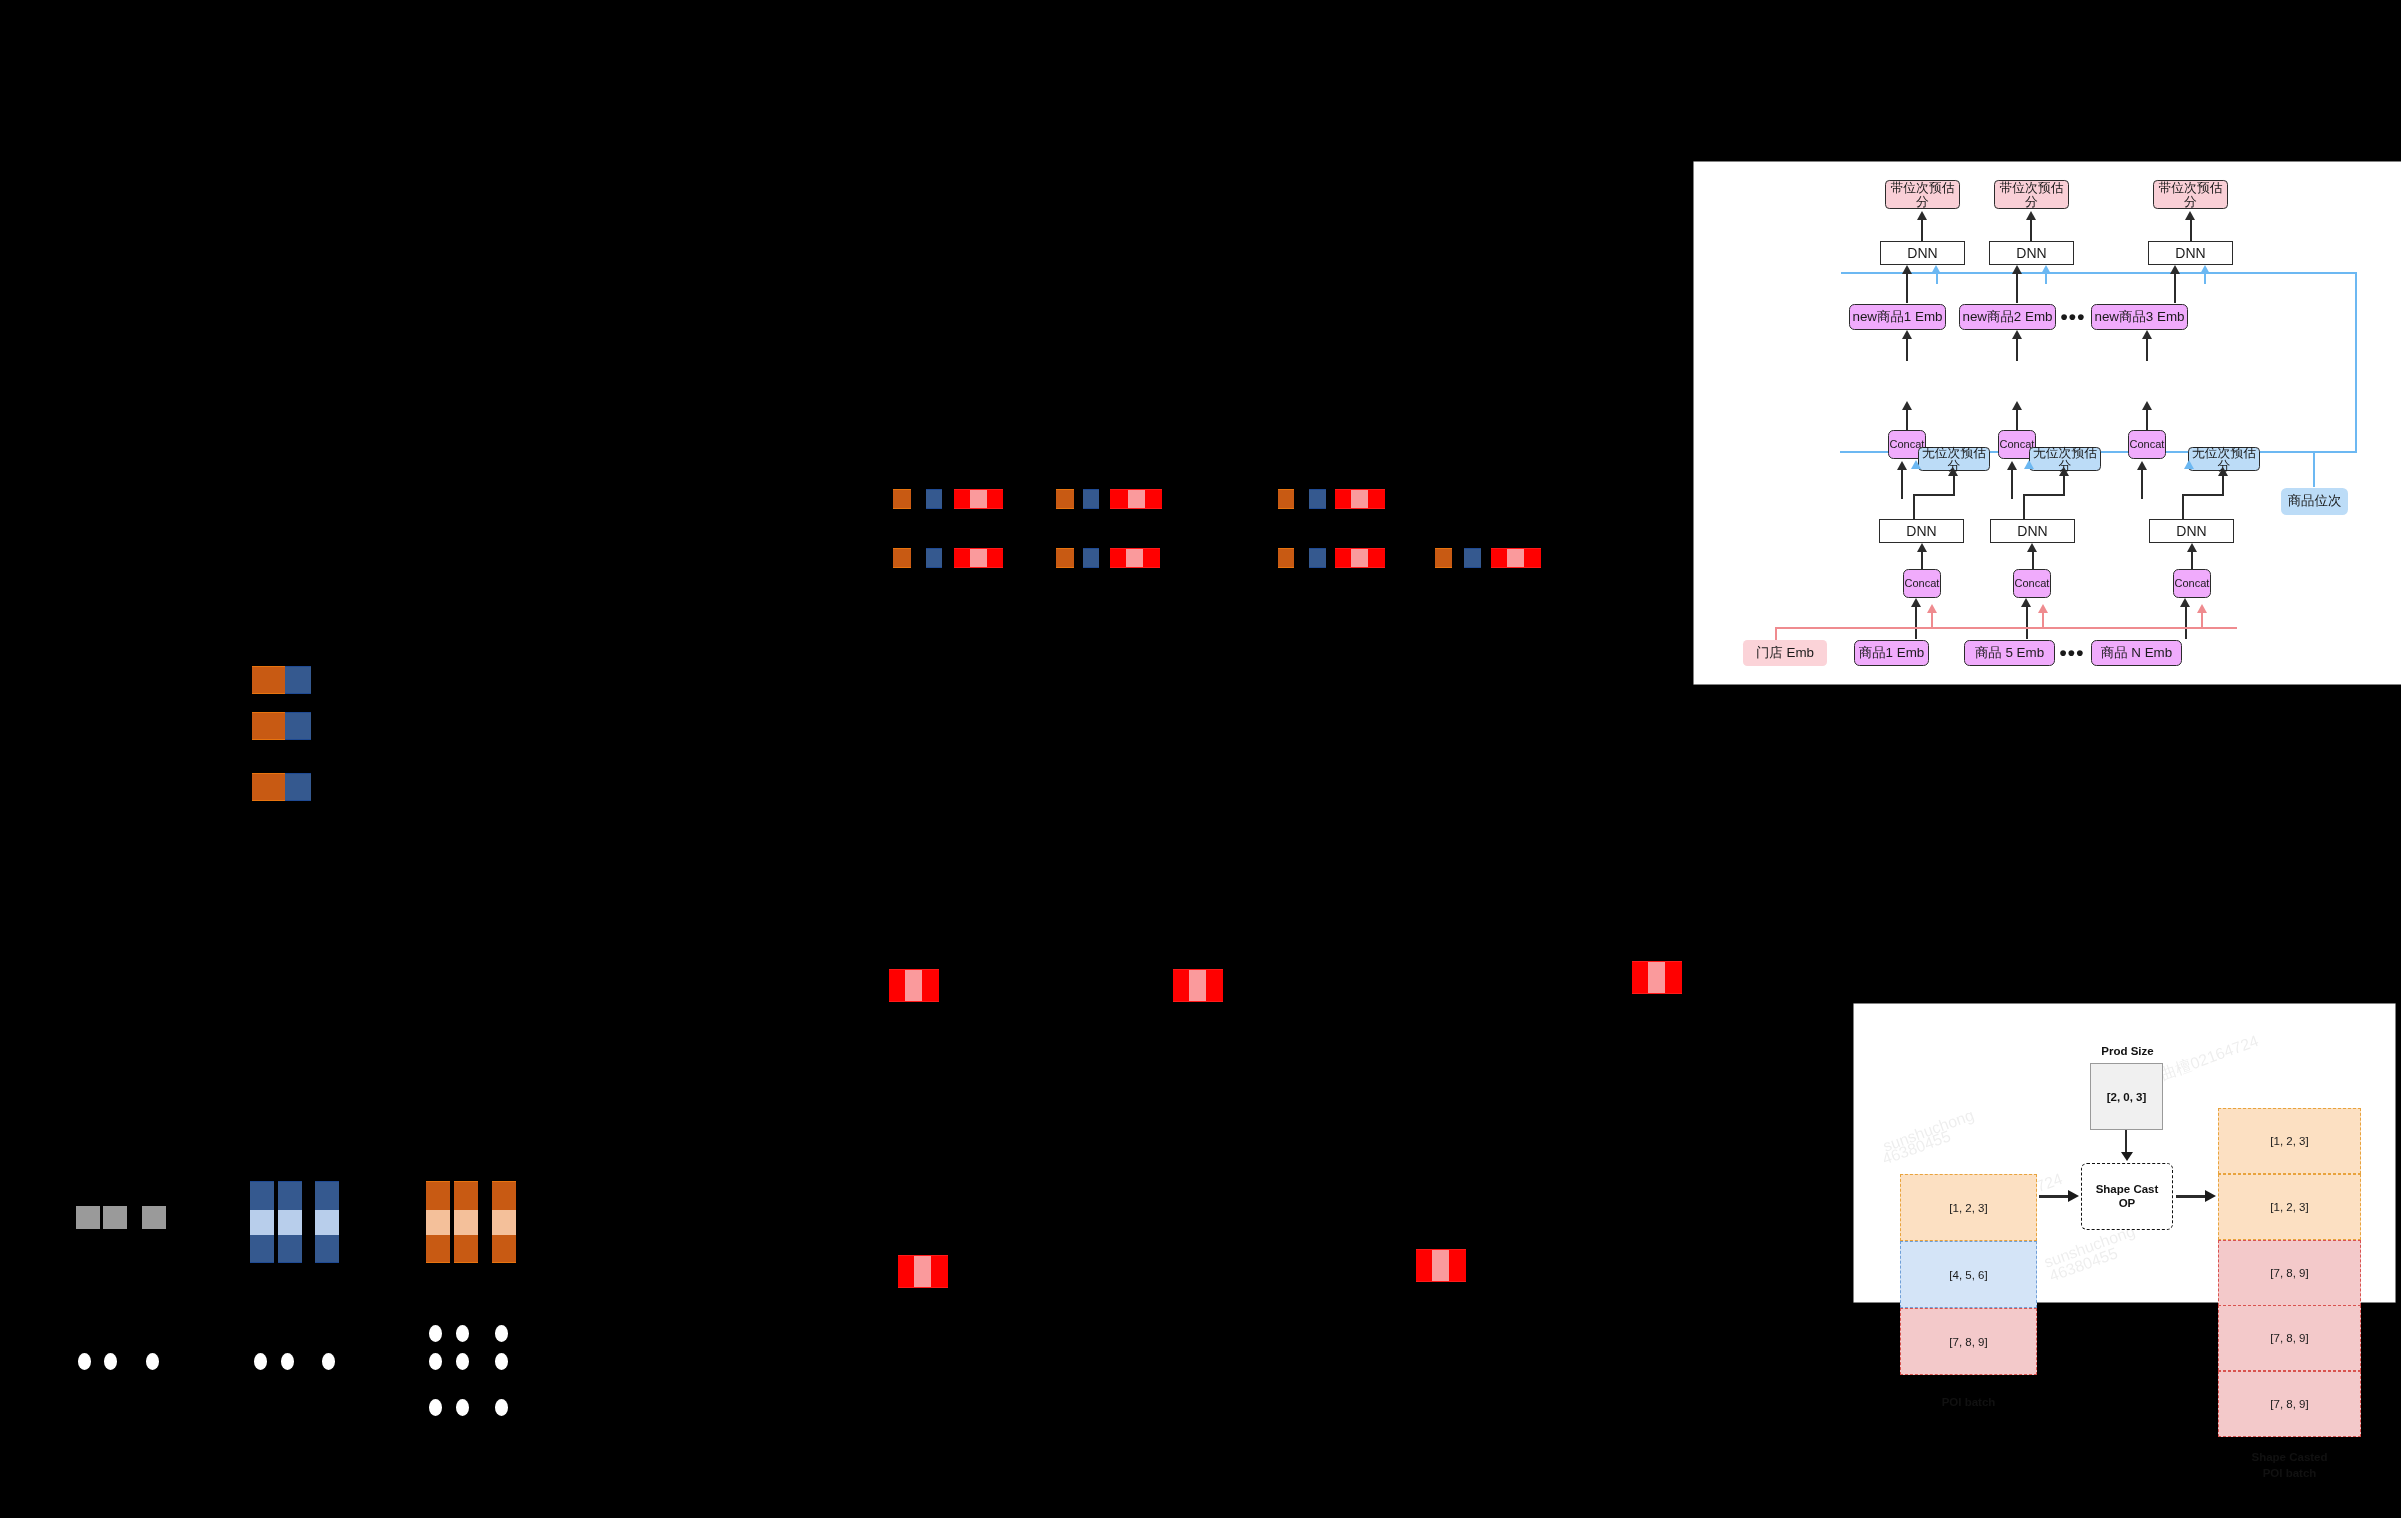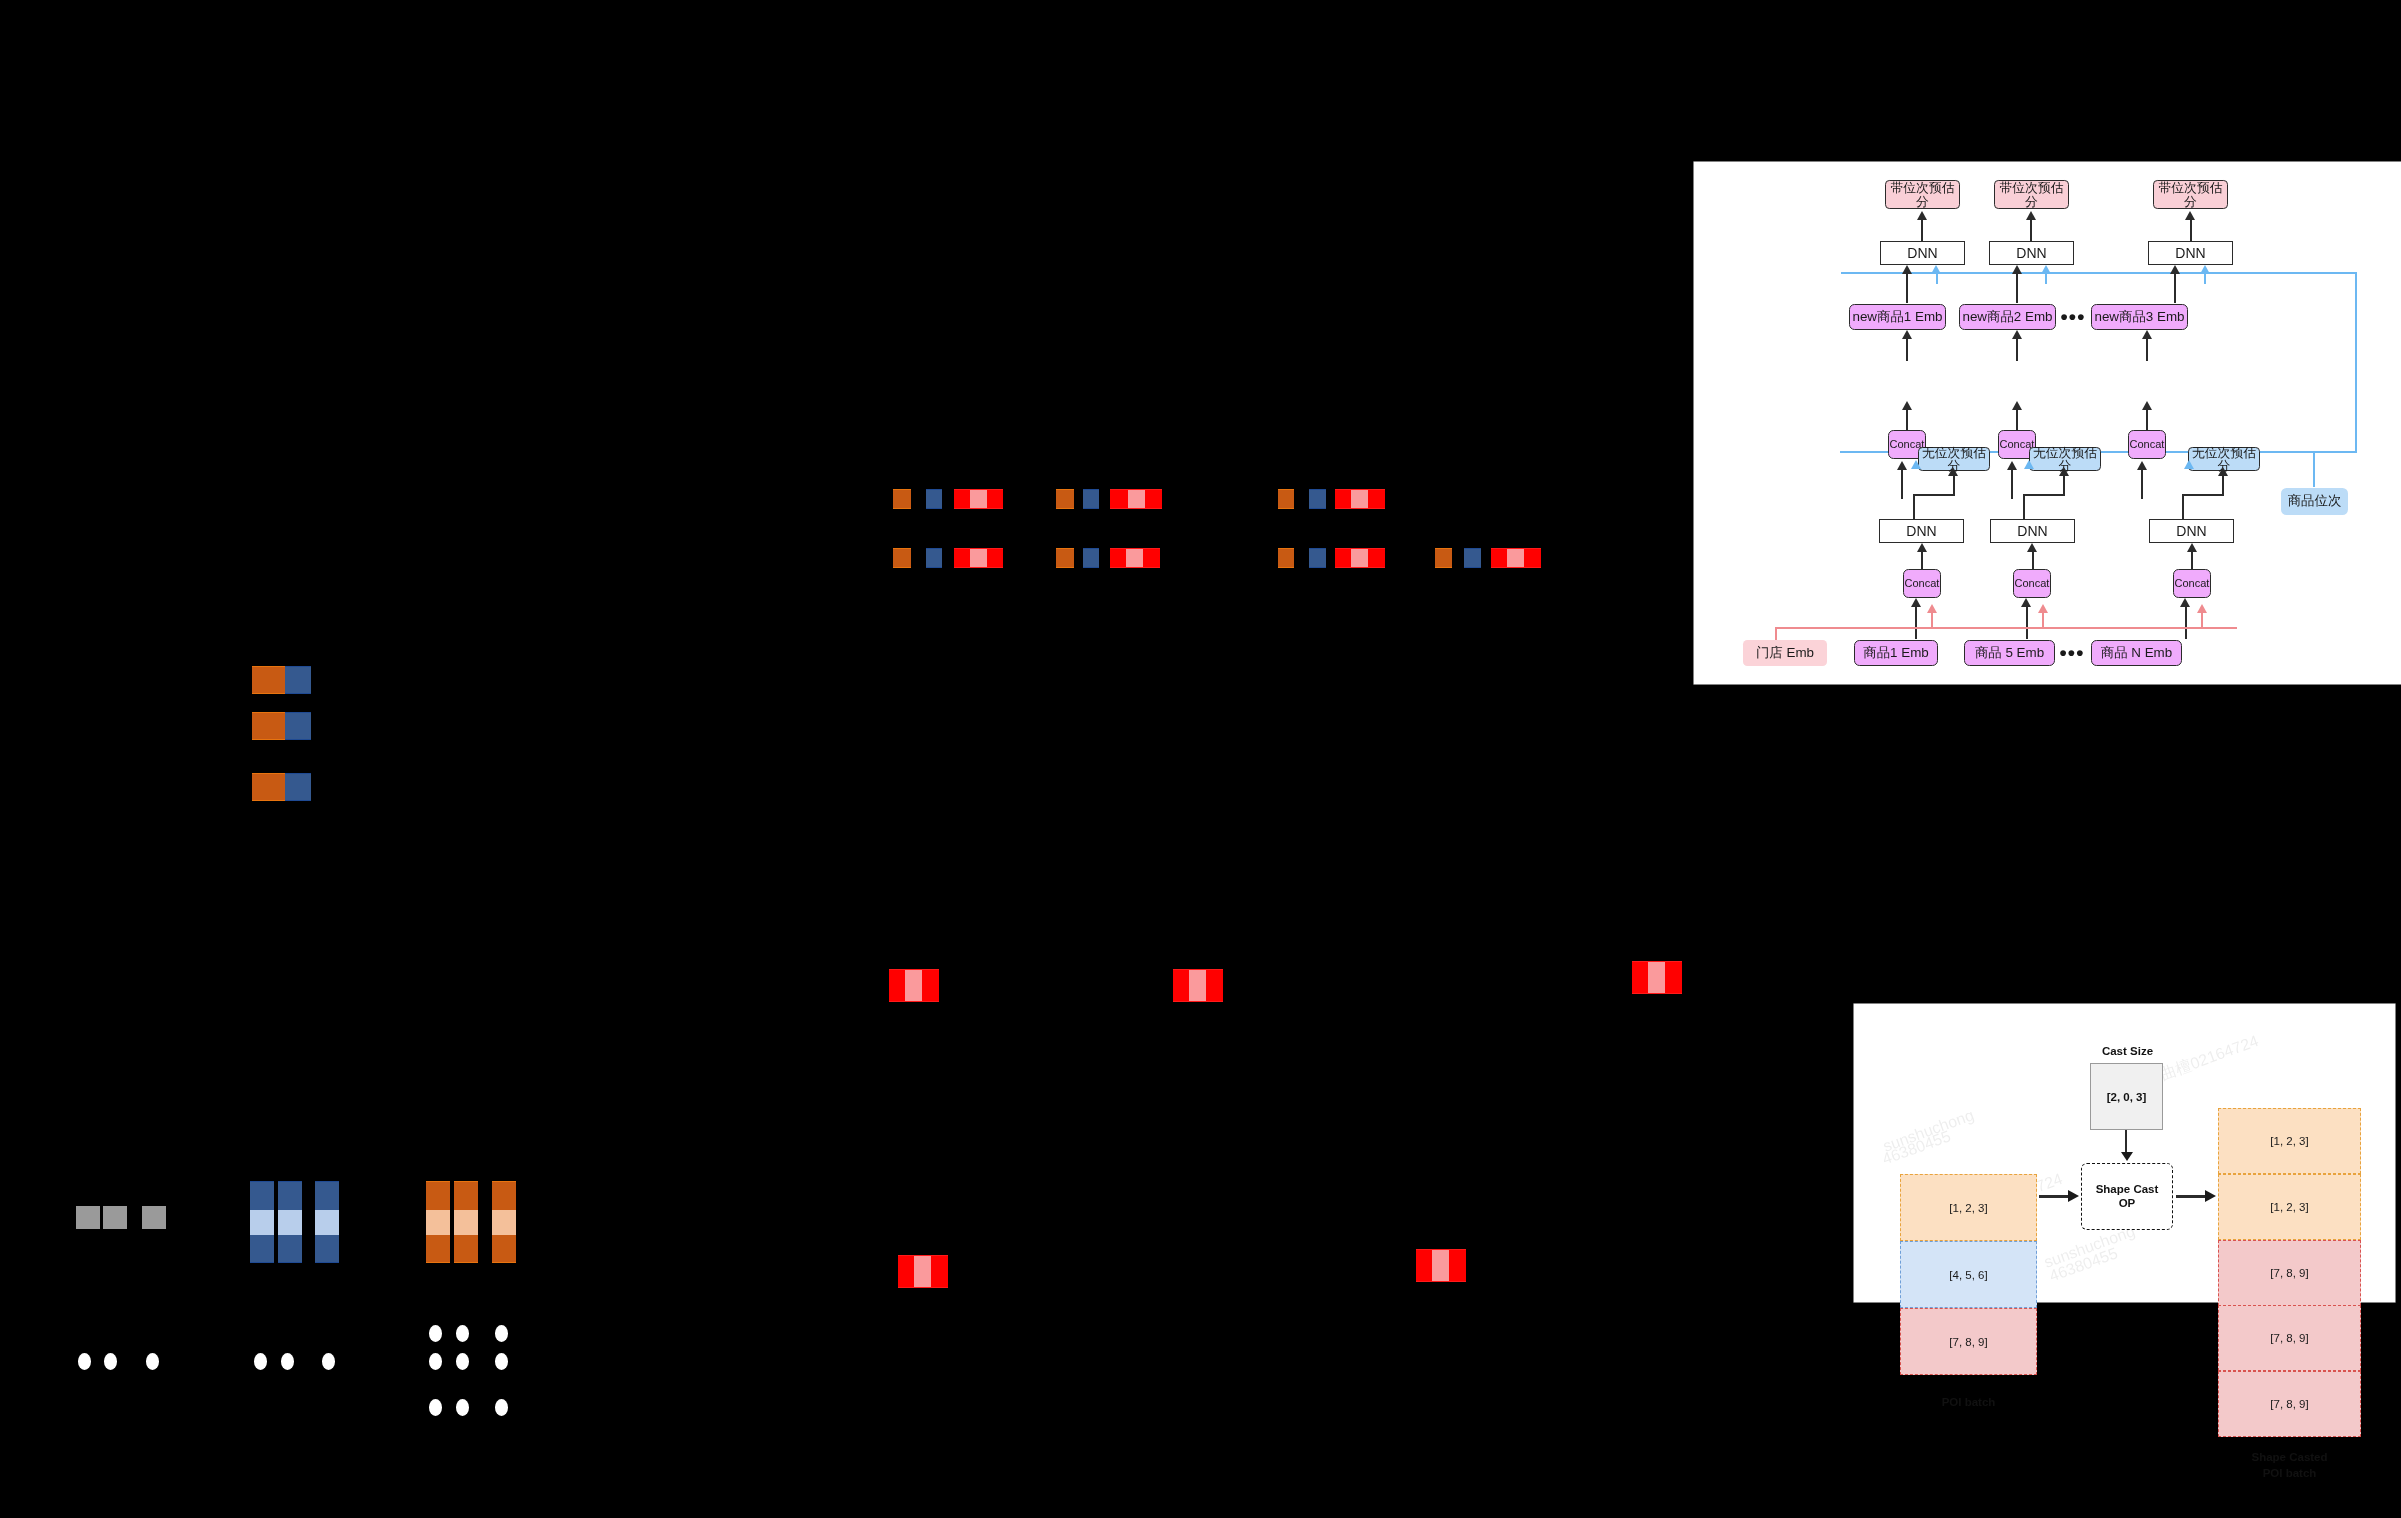--- a/index.html
+++ b/index.html
@@ -317,7 +317,7 @@
   <div class="arrowup-r" style="left:503px;top:442px;"></div>
 
   <div class="node n-pink-flat" style="left:49px;top:478px;width:84px;height:25.5px;">门店 Emb</div>
-  <div class="node n-round" style="left:160px;top:478px;width:84px;height:25.5px;">商品1 Emb</div>
+  <div class="node n-round" style="left:160px;top:478px;width:75px;height:25.5px;">商品1 Emb</div>
   <div class="node n-round" style="left:270px;top:478px;width:91px;height:25.5px;">商品 5 Emb</div>
   <div class="node n-dots" style="left:363px;top:478px;width:30px;height:25.5px;">•••</div>
   <div class="node n-round" style="left:397px;top:478px;width:91px;height:25.5px;">商品 N Emb</div>

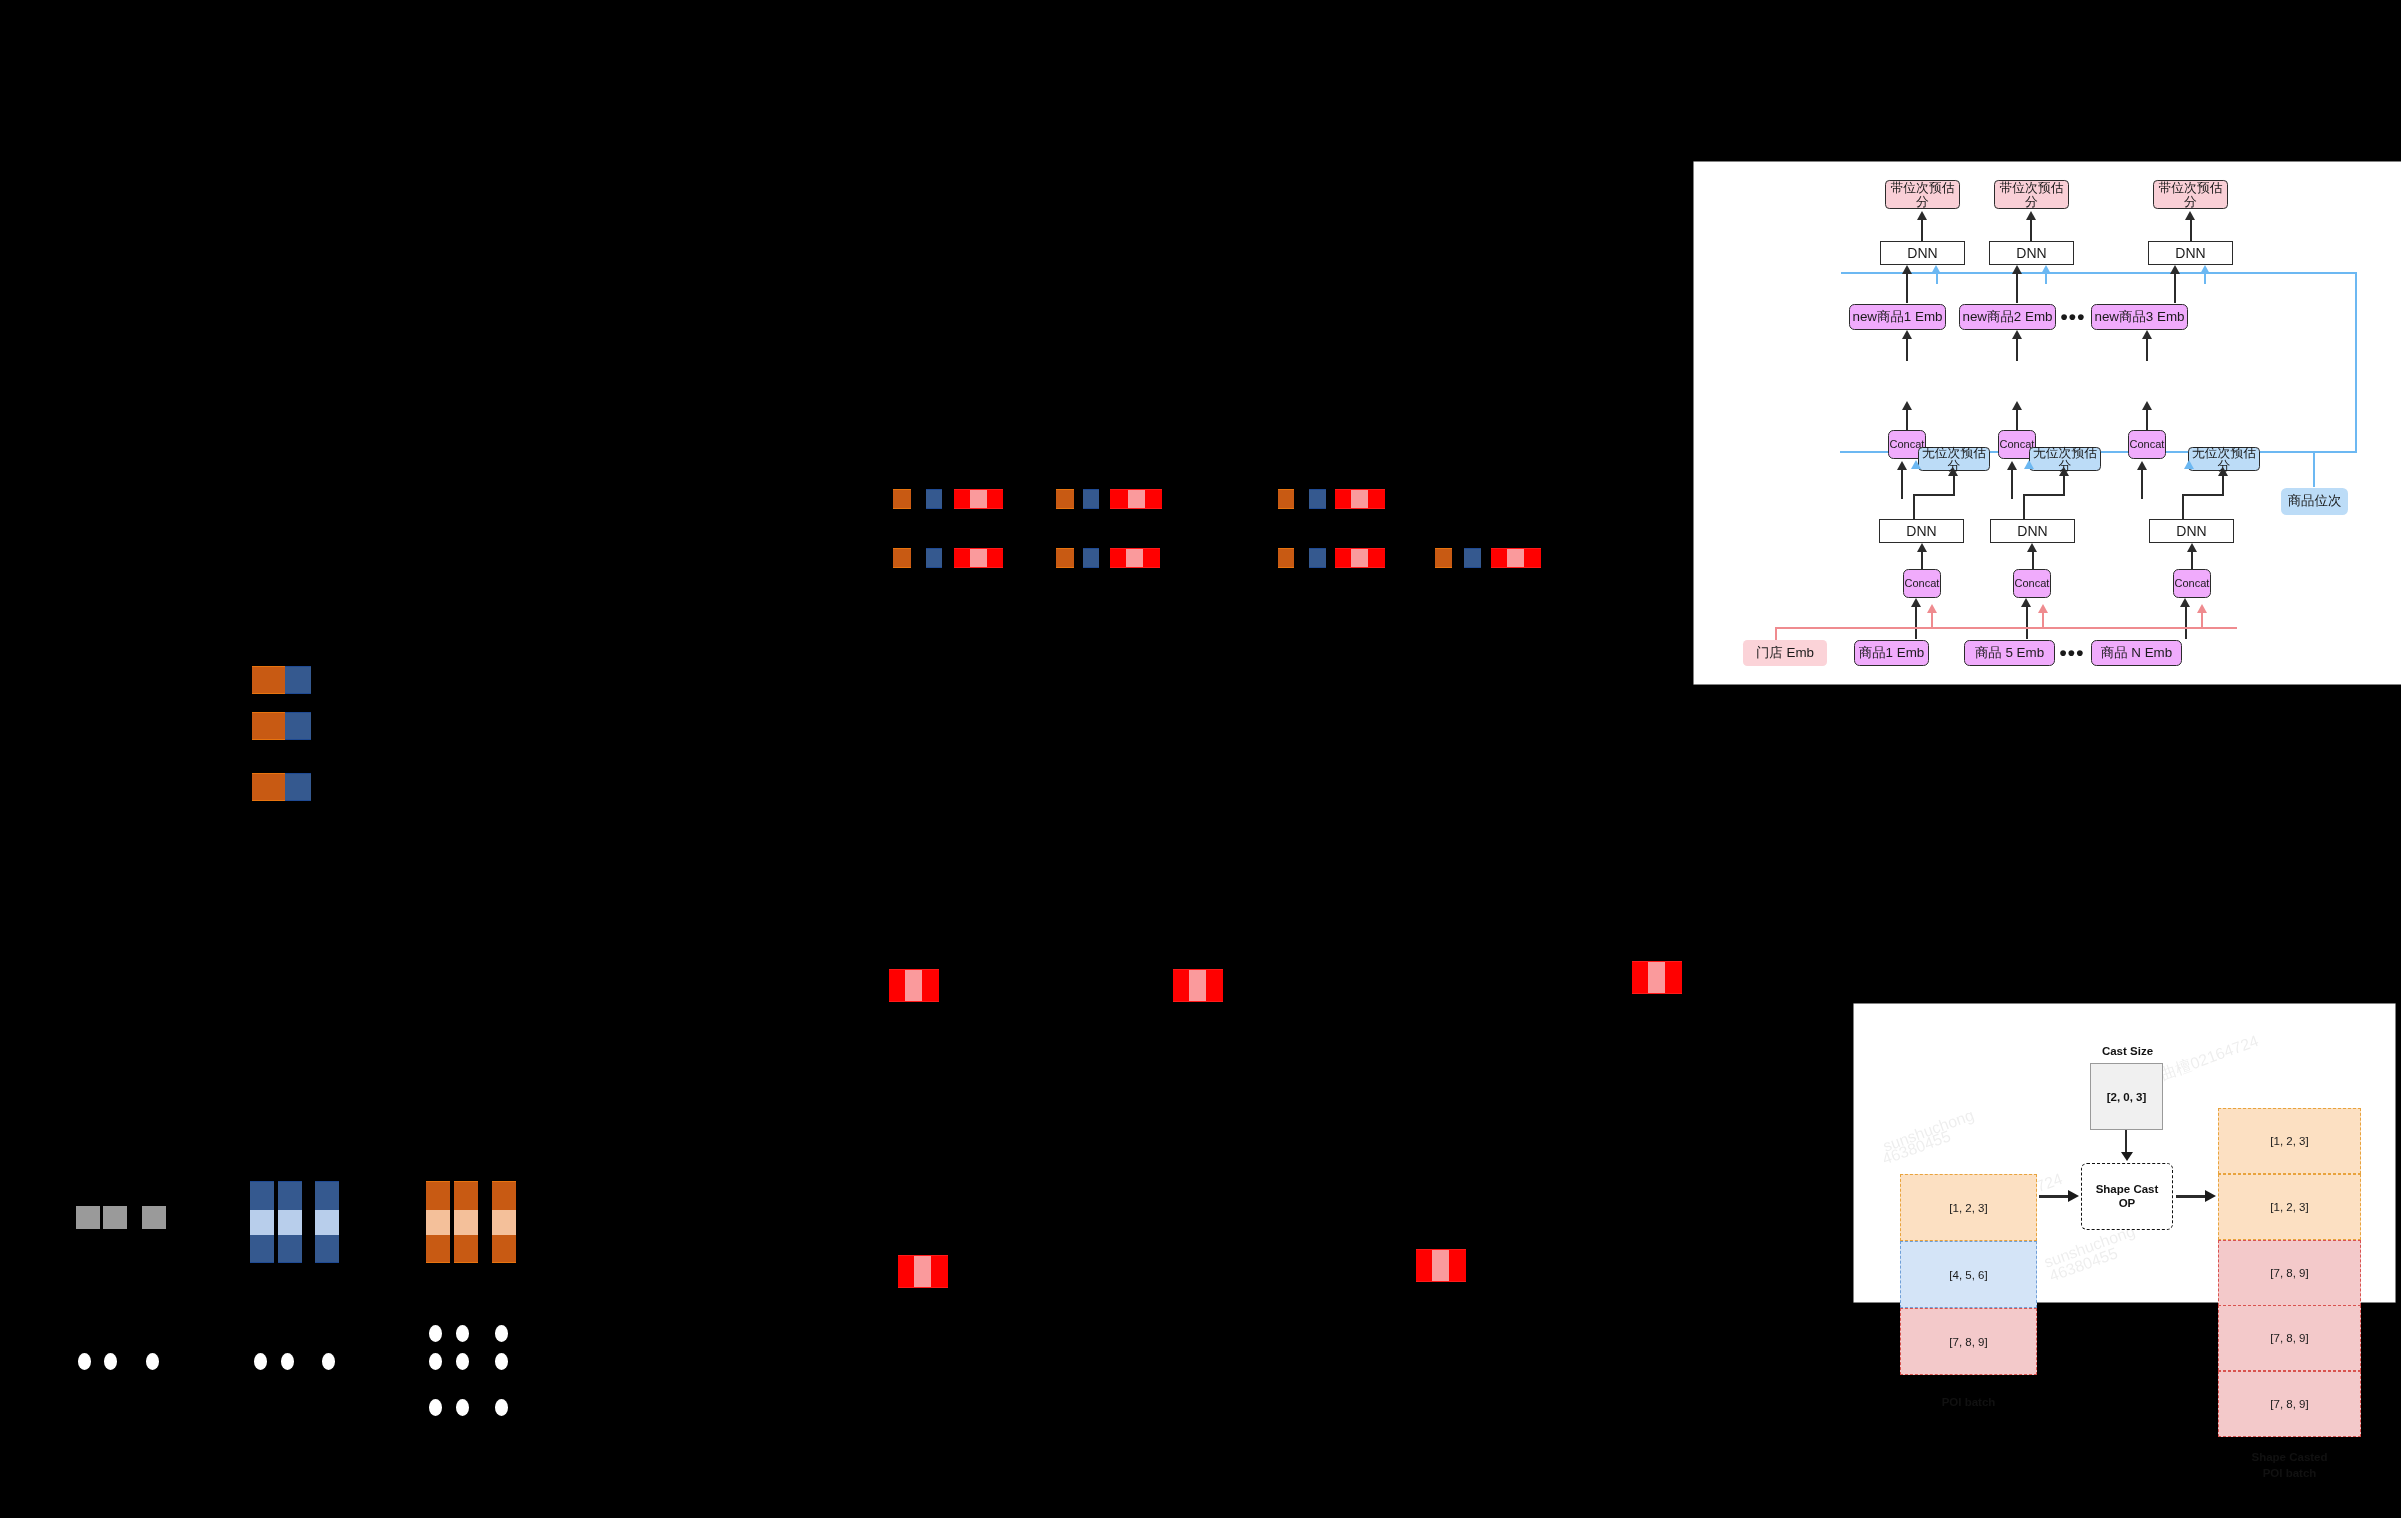--- a/index.html
+++ b/index.html
@@ -332,7 +332,7 @@
   <div class="wmk" style="left:194px;top:252px;">46380455</div>
   <div class="wmk" style="left:108px;top:182px;">曲檀02164724</div>
 
-  <div class="sc-label" style="left:222px;top:41px;width:103px;">Cast Size</div>
+  <div class="sc-label" style="left:222px;top:41px;width:103px;">Prod Size</div>
   <div class="sc-prod" style="left:236px;top:59px;width:73px;height:67px;">[2, 0, 3]</div>
   <div class="vline" style="left:271px;top:126px;height:23px;"></div>
   <div style="position:absolute;left:267px;top:148px;width:0;height:0;border-left:6px solid transparent;border-right:6px solid transparent;border-top:9.7px solid #1a1a1a;"></div>

